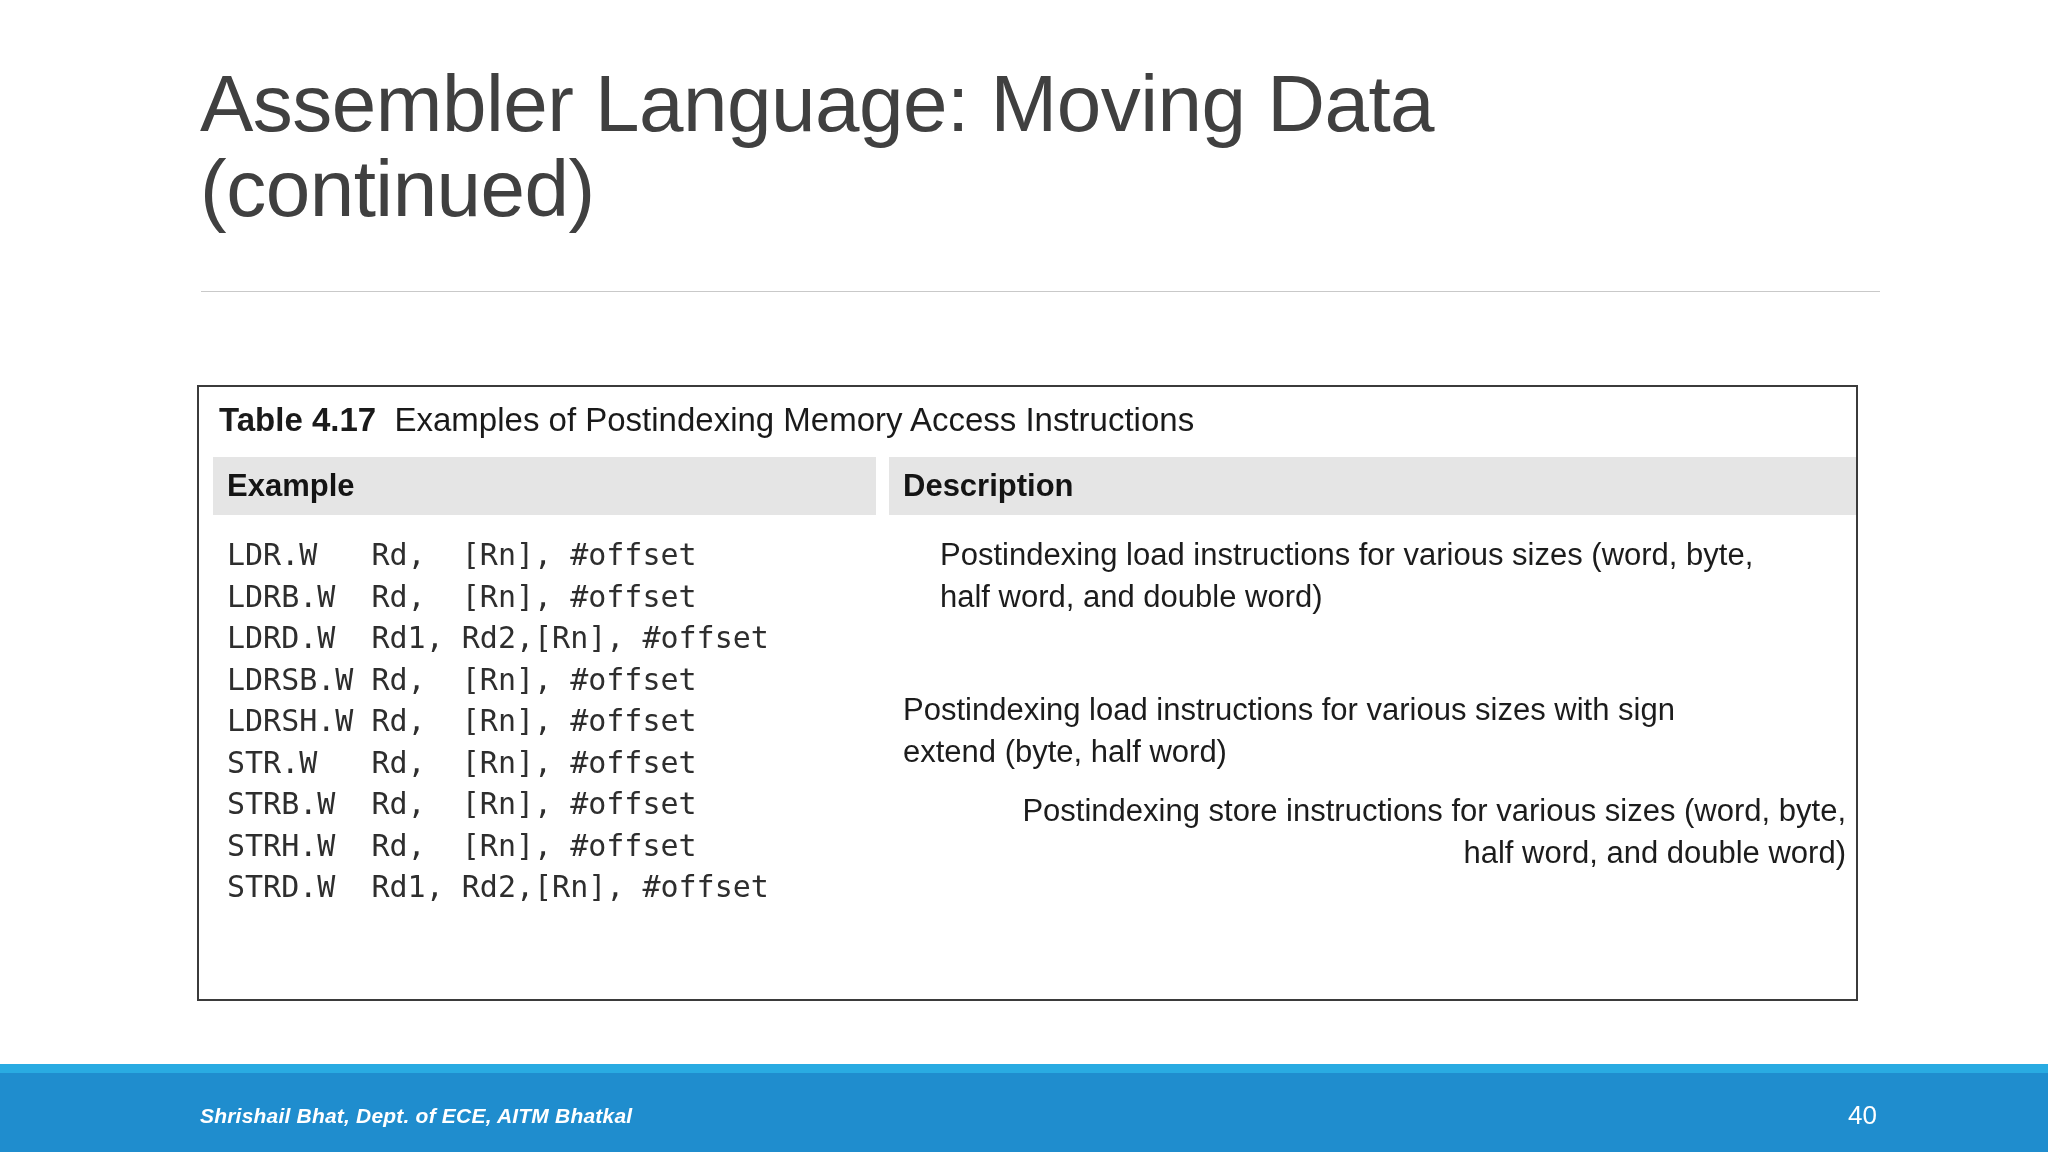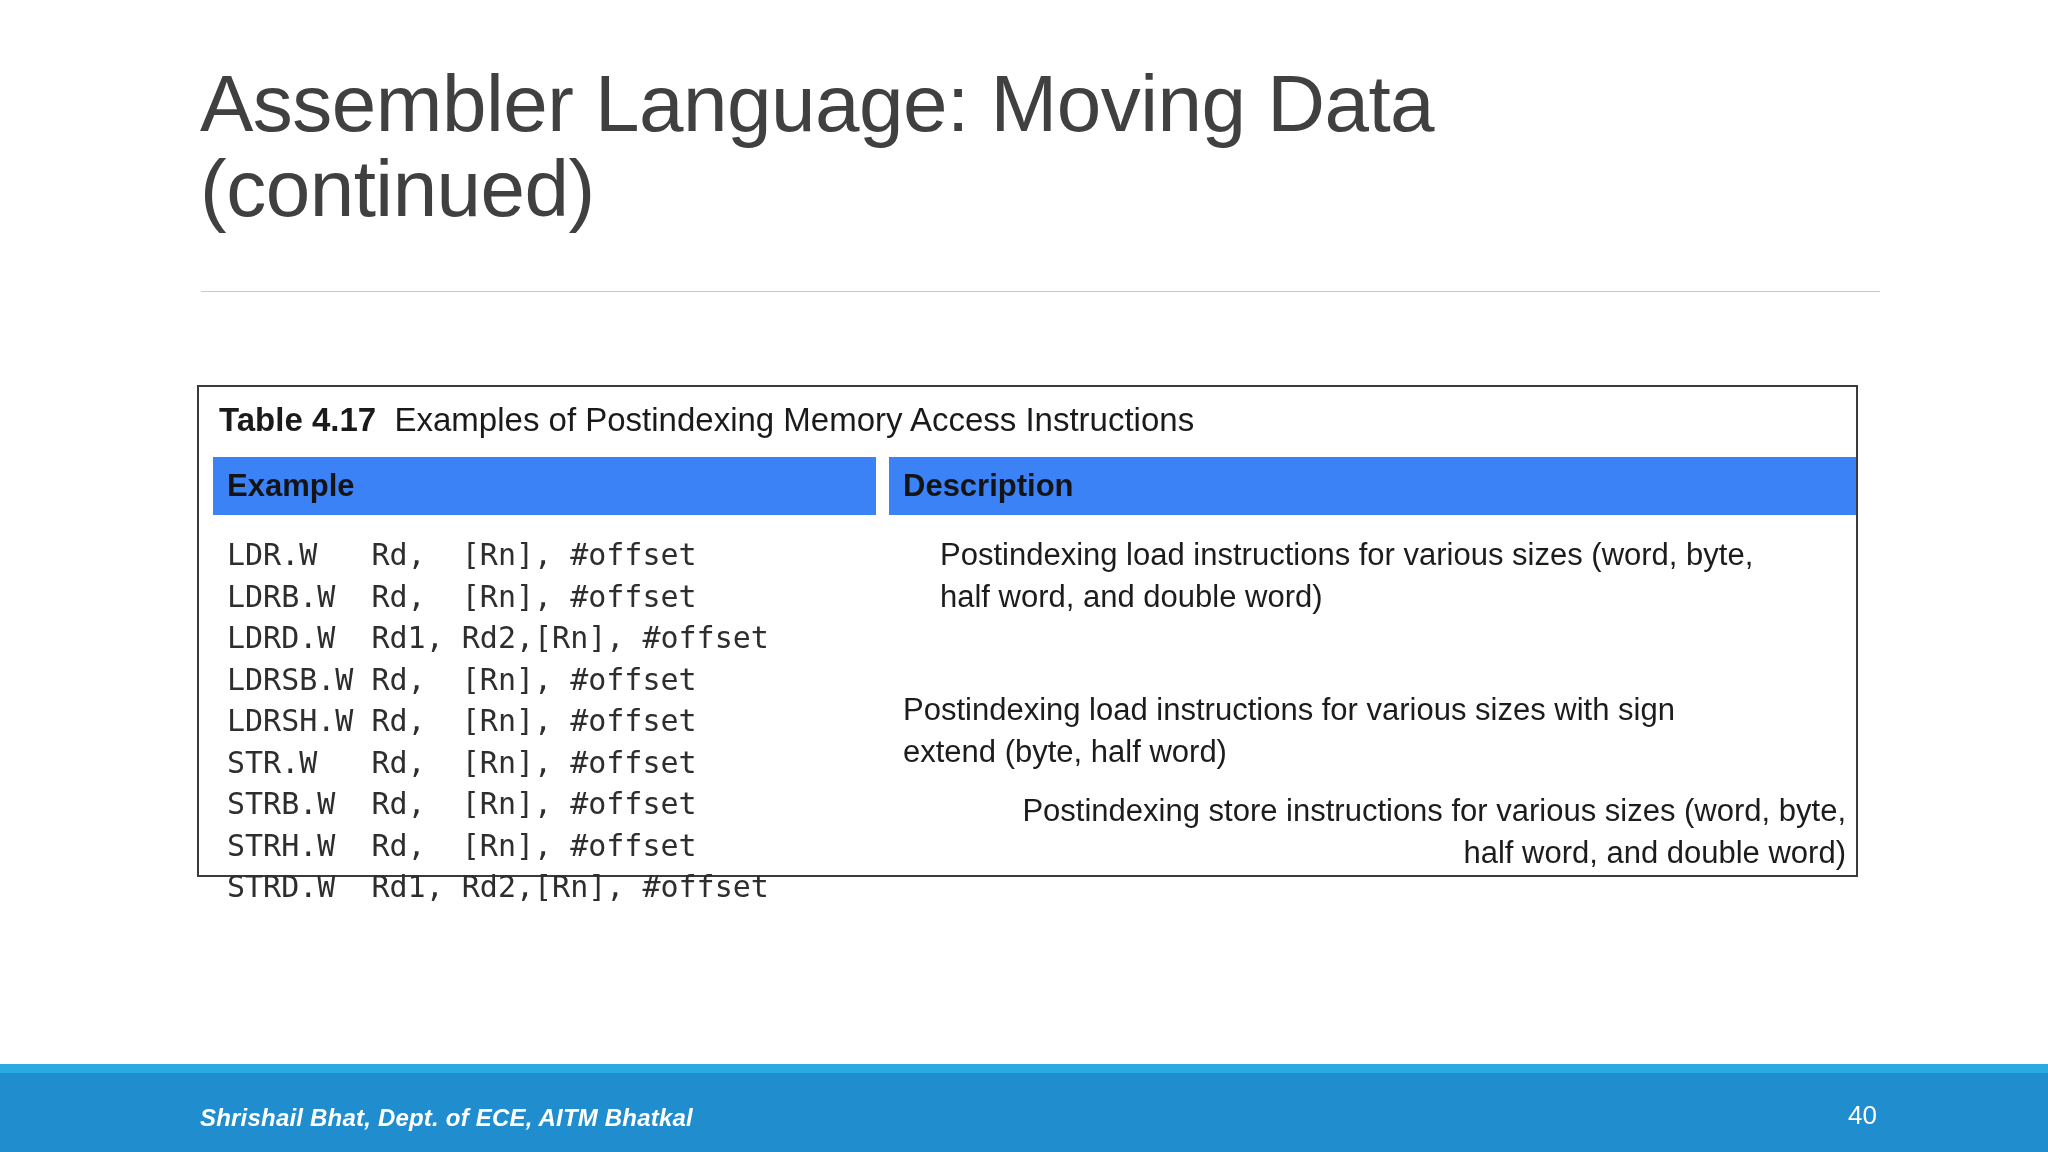--- a/index.html
+++ b/index.html
@@ -43,7 +43,7 @@
     left: 197px;
     top: 385px;
     width: 1661px;
-    height: 492px;
+    height: 616px;
     border: 2px solid #3b3b3b;
     background: #ffffff;
     box-sizing: border-box;

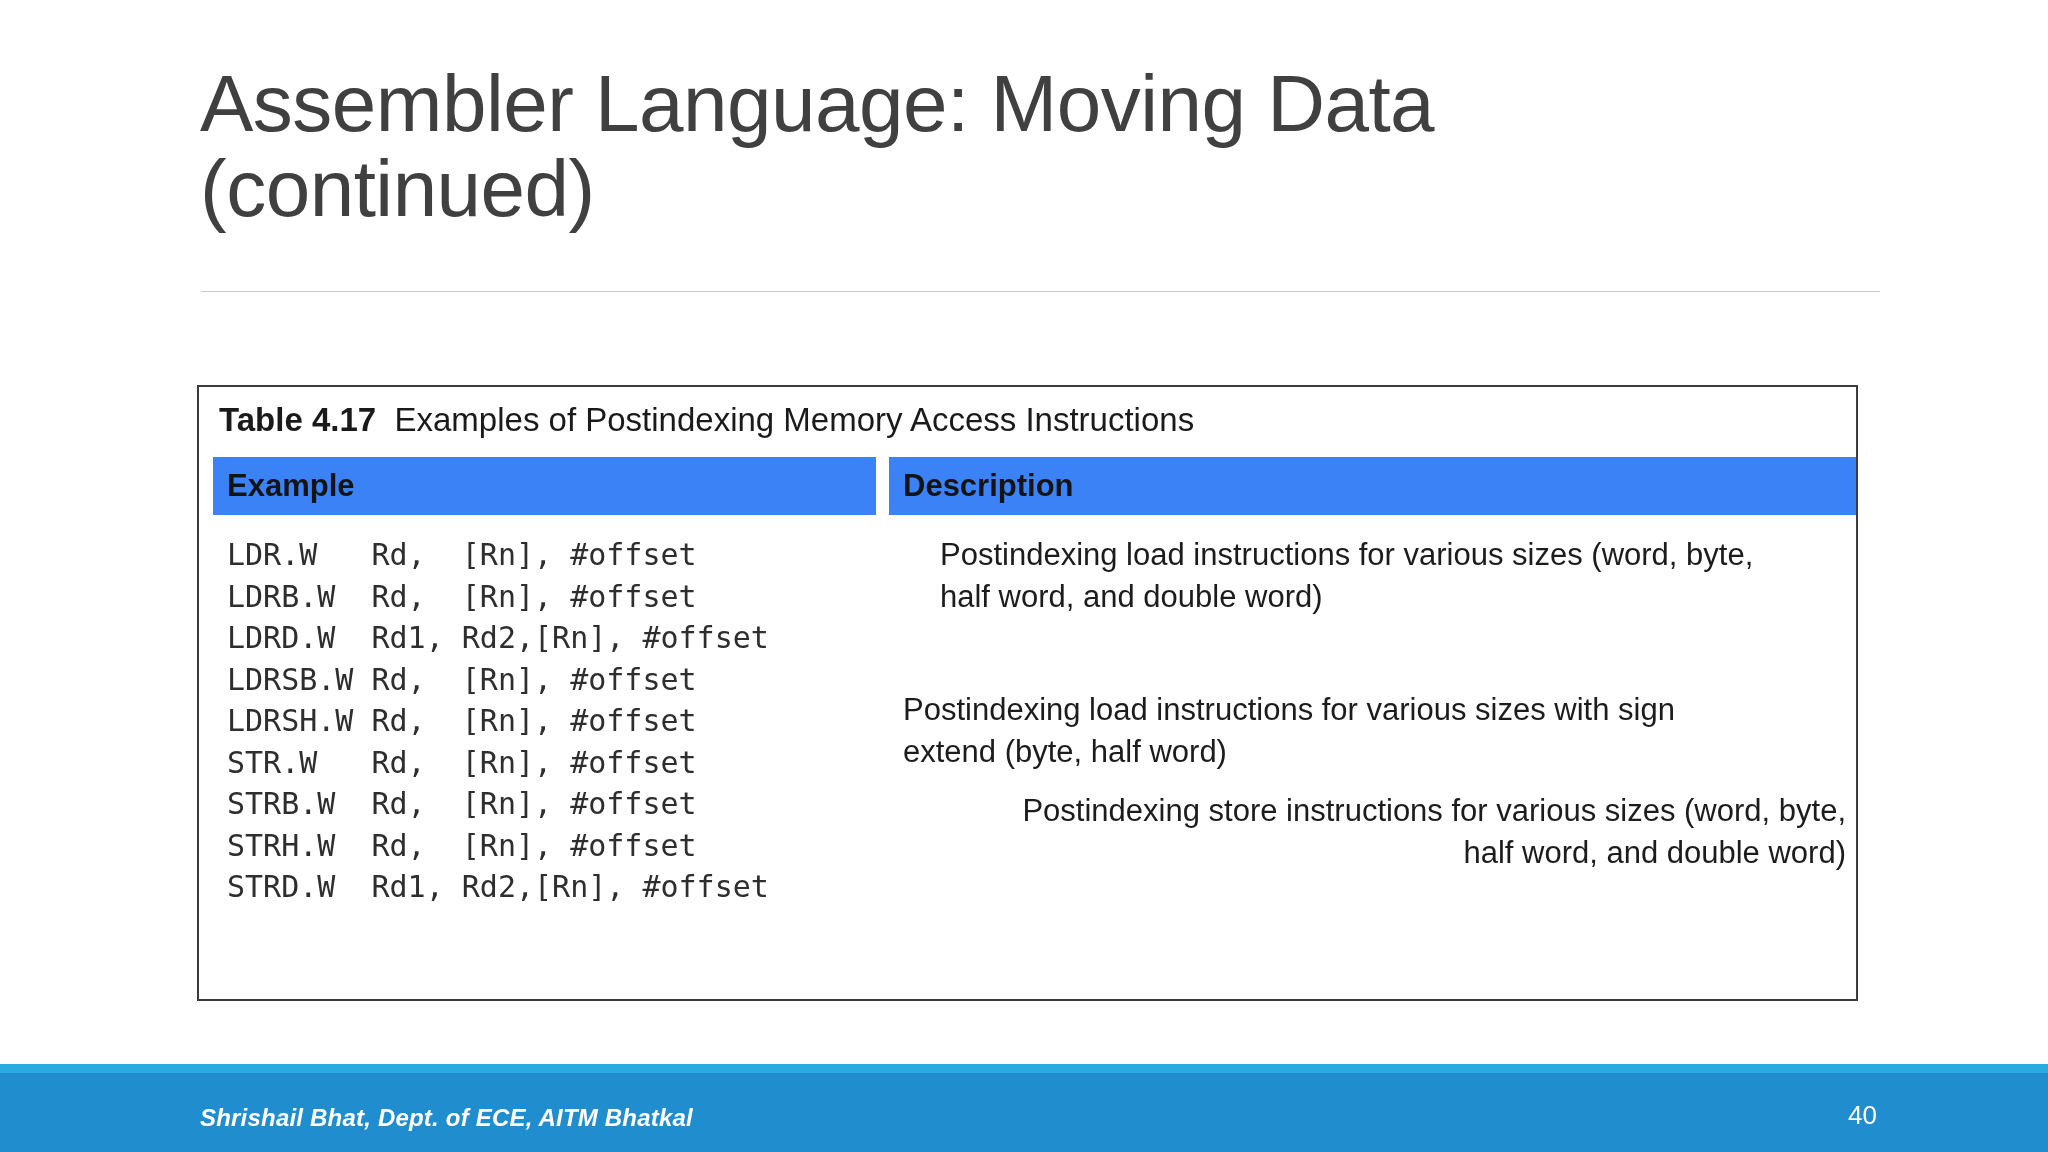--- a/index.html
+++ b/index.html
@@ -75,7 +75,7 @@
     position: absolute;
     top: 0;
     height: 58px;
-    background: #3b82f6;
+    background: #e5e5e5;
     display: flex;
     align-items: center;
   }

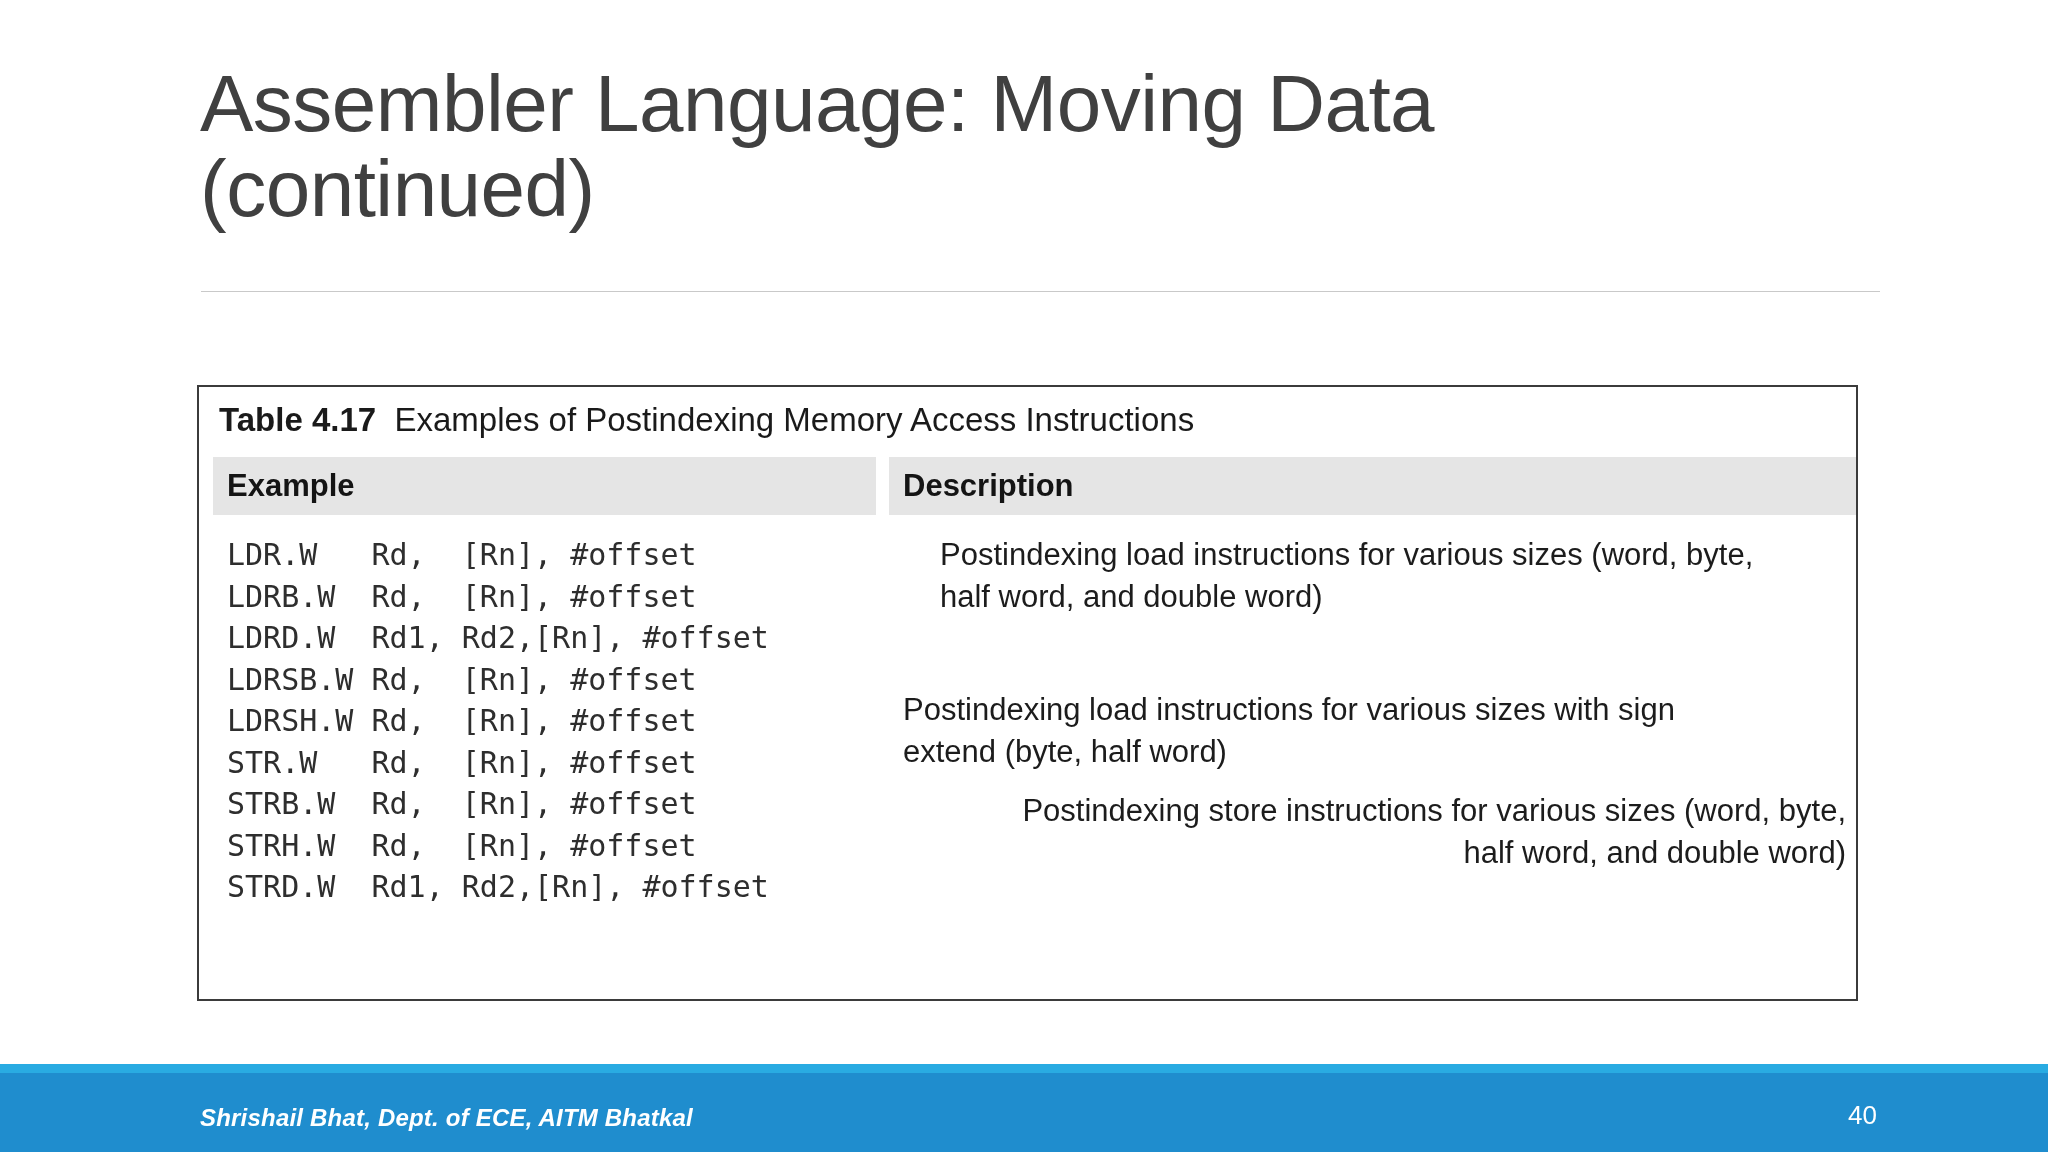--- a/index.html
+++ b/index.html
@@ -153,7 +153,7 @@
     position: absolute;
     left: 200px;
     top: 1104px;
-    font-size: 24px;
+    font-size: 21px;
     font-style: italic;
     font-weight: bold;
     color: #ffffff;

